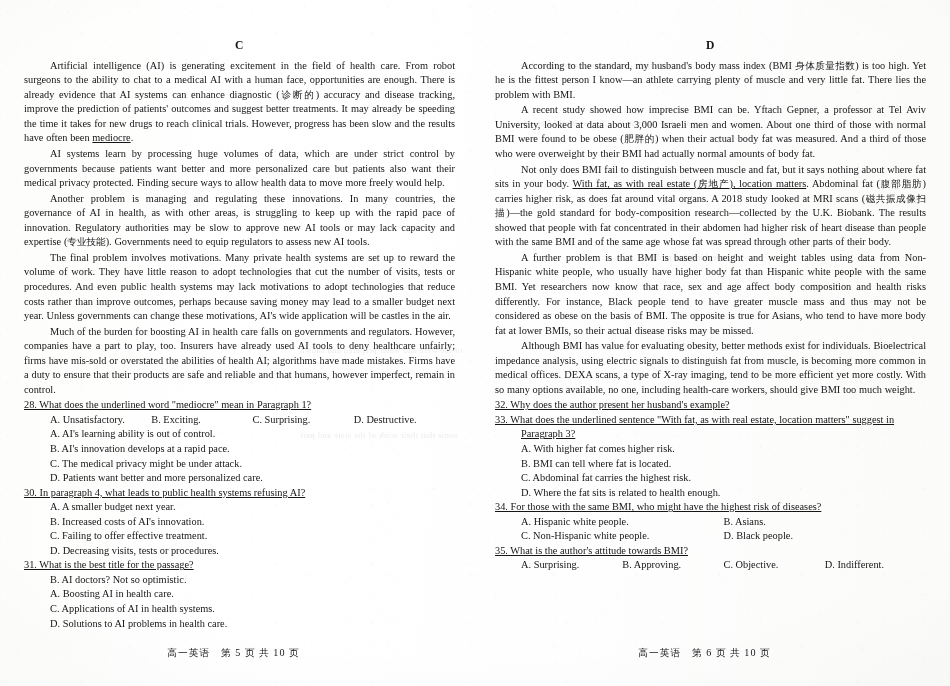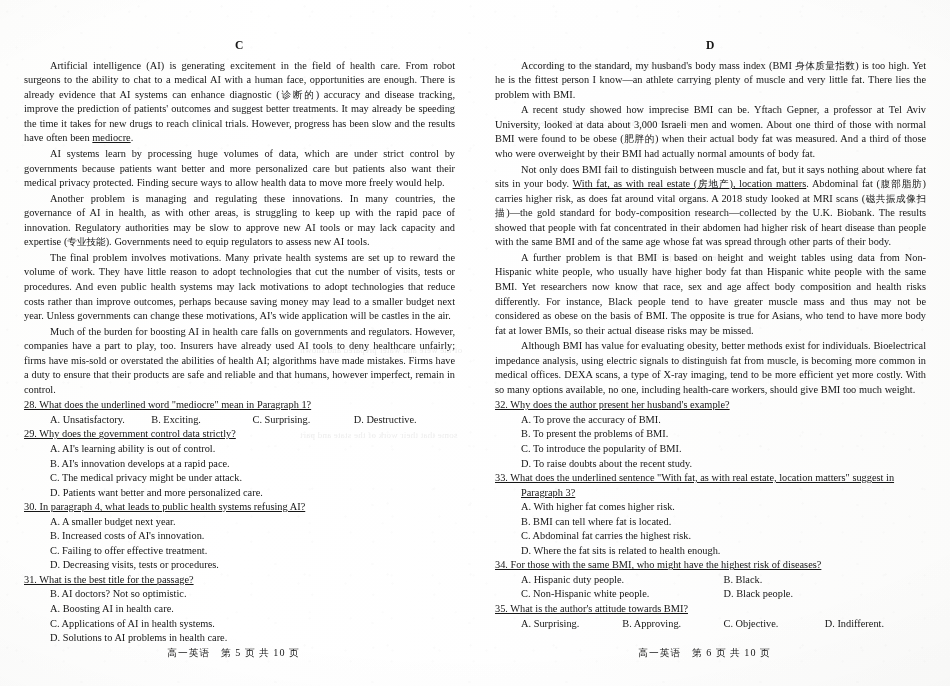--- a/index.html
+++ b/index.html
@@ -218,12 +218,6 @@
     <p class="body-text">Although BMI has value for evaluating obesity, better methods exist for individuals. Bioelectrical impedance analysis, using electric signals to distinguish fat from muscle, is becoming more common in medical offices. DEXA scans, a type of X-ray imaging, tend to be more efficient yet more costly. With so many options available, no one, including health-care workers, should give BMI too much weight.</p>
 
     <div class="q q-stem hang">32. Why does the author present her husband's example?</div>
-    <div class="opts-stack">
-      <div class="opt">A. To prove the accuracy of BMI.</div>
-      <div class="opt">B. To present the problems of BMI.</div>
-      <div class="opt">C. To introduce the popularity of BMI.</div>
-      <div class="opt">D. To raise doubts about the recent study.</div>
-    </div>
 
     <div class="q q-stem hang-wide" style="padding-left:21px;">33. What does the underlined sentence "With fat, as with real estate, location matters" suggest in</div>
     <div class="q" style="padding-left:26px;">Paragraph 3?</div>

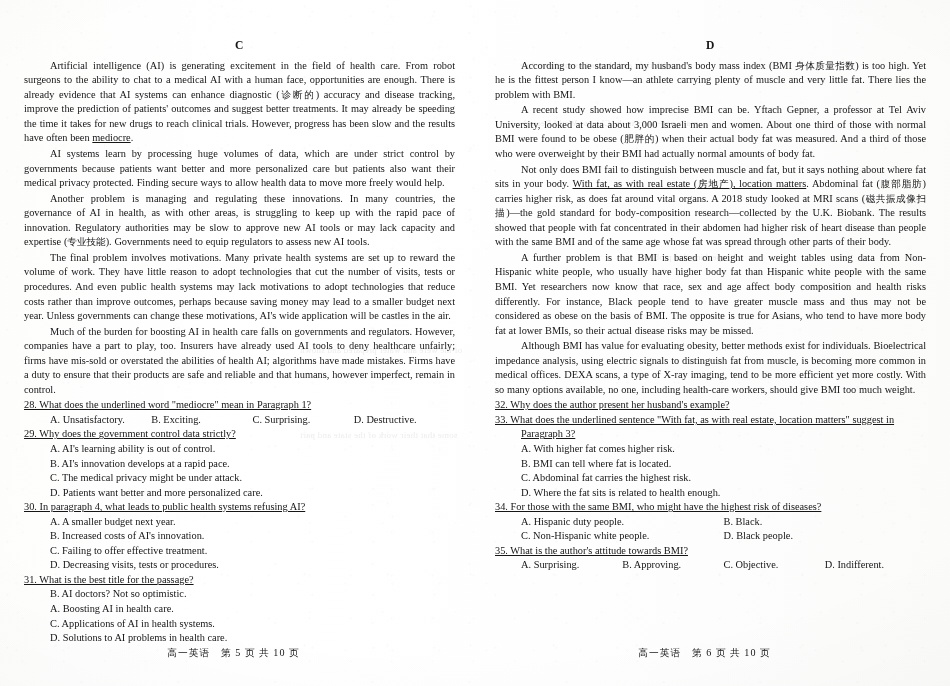--- a/index.html
+++ b/index.html
@@ -169,7 +169,6 @@
       <span>D. Destructive.</span>
     </div>
 
-    <div class="q q-stem hang">29. Why does the government control data strictly?</div>
     <div class="opts-stack">
       <div class="opt">A. AI's learning ability is out of control.</div>
       <div class="opt">B. AI's innovation develops at a rapid pace.</div>

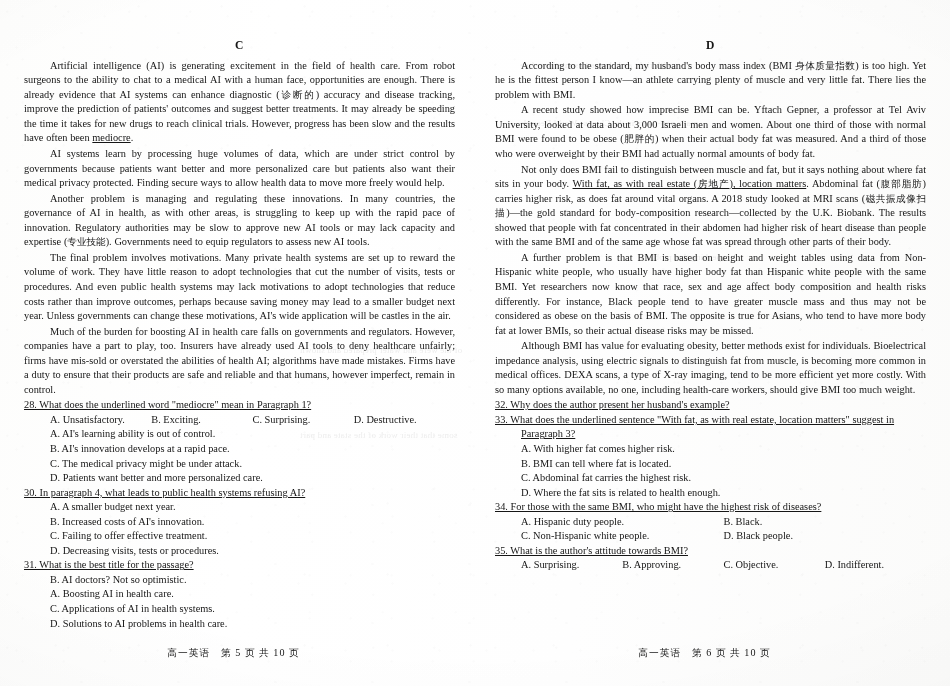--- a/index.html
+++ b/index.html
@@ -229,7 +229,7 @@
 
     <div class="q q-stem hang-wide">34. For those with the same BMI, who might have the highest risk of diseases?</div>
     <div class="opts-row two">
-      <span>A. Hispanic duty people.</span>
+      <span>A. Hispanic white people.</span>
       <span>B. Black.</span>
     </div>
     <div class="opts-row two">

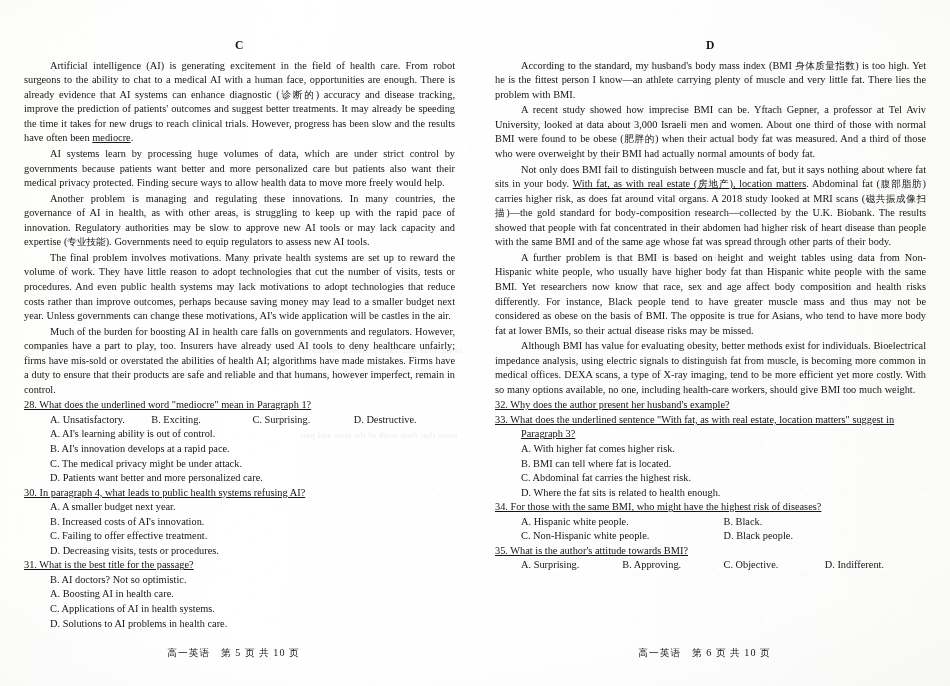--- a/index.html
+++ b/index.html
@@ -230,7 +230,7 @@
     <div class="q q-stem hang-wide">34. For those with the same BMI, who might have the highest risk of diseases?</div>
     <div class="opts-row two">
       <span>A. Hispanic white people.</span>
-      <span>B. Black.</span>
+      <span>B. Asians.</span>
     </div>
     <div class="opts-row two">
       <span>C. Non-Hispanic white people.</span>

